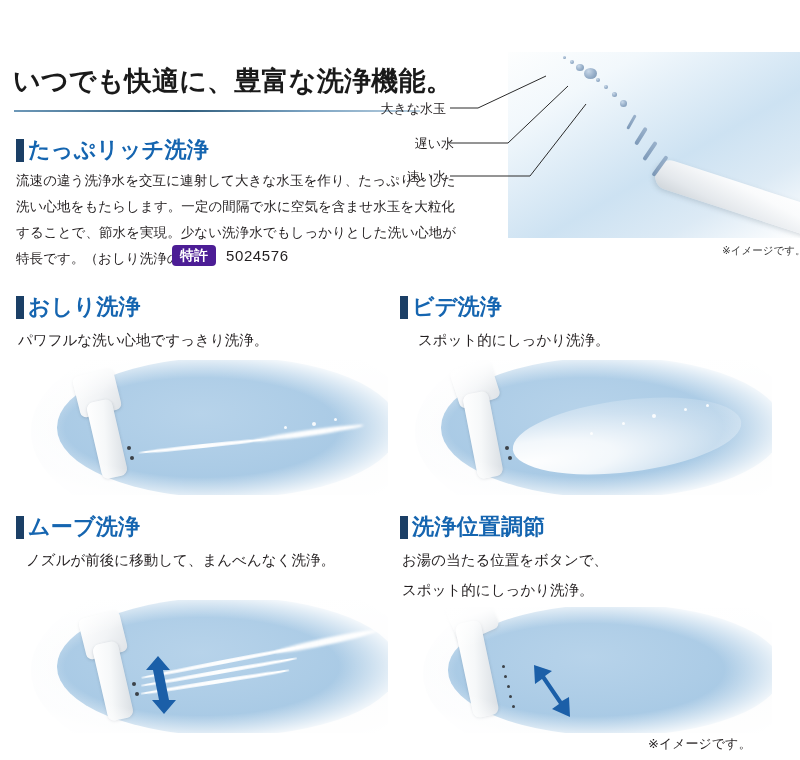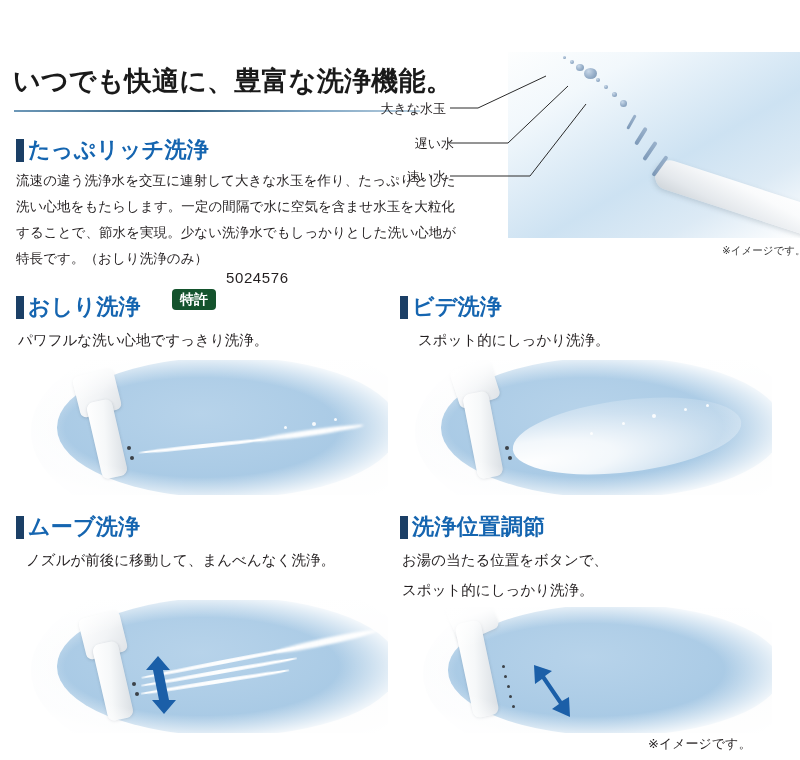--- a/index.html
+++ b/index.html
@@ -116,14 +116,13 @@
     gap: 10px;
   }
   .patent-badge {
-    background: #14532d;
+    background: #4c1d95;
     color: #ffffff;
     font-size: 14px;
     font-weight: bold;
     border-radius: 4px;
     padding: 2px 8px 3px 8px;
     line-height: 1.15;
-    margin-top: 44px;
   }
   .patent-number {
     font-size: 15px;

